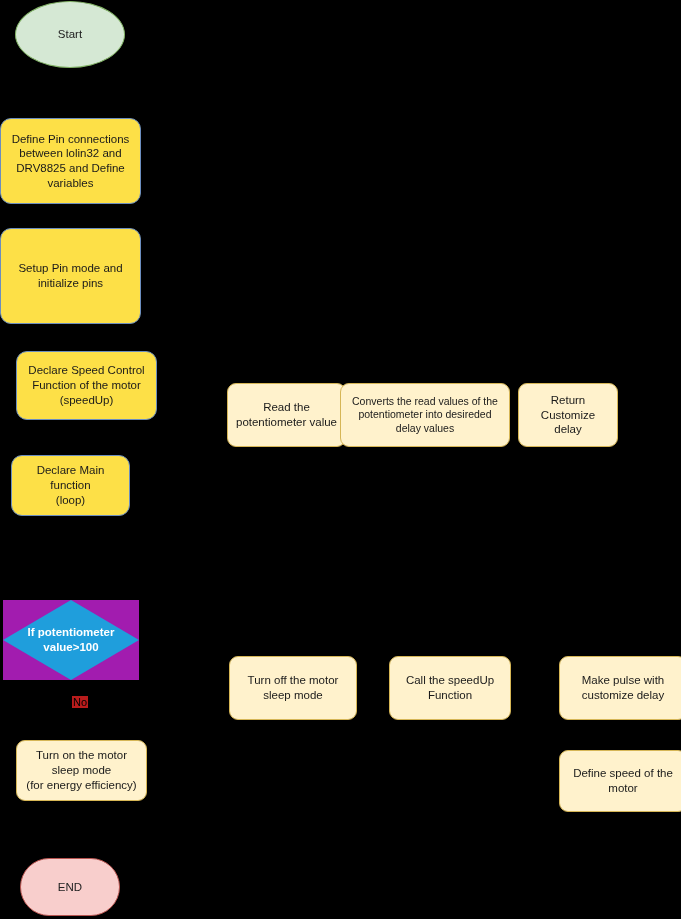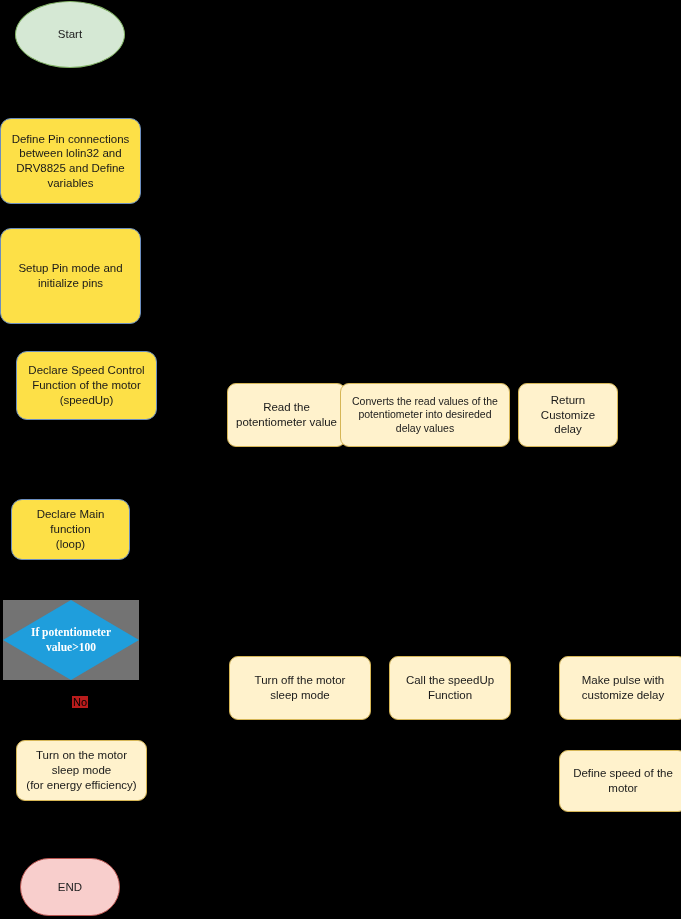--- a/index.html
+++ b/index.html
@@ -113,7 +113,7 @@
 (speedUp)</span>
   </div>
 
-  <div class="node node-process" style="left:11px; top:455px; width:119px; height:61px;margin-top:44px;">
+  <div class="node node-process" style="left:11px; top:455px; width:119px; height:61px;">
     <span>Declare Main function
 (loop)</span>
   </div>

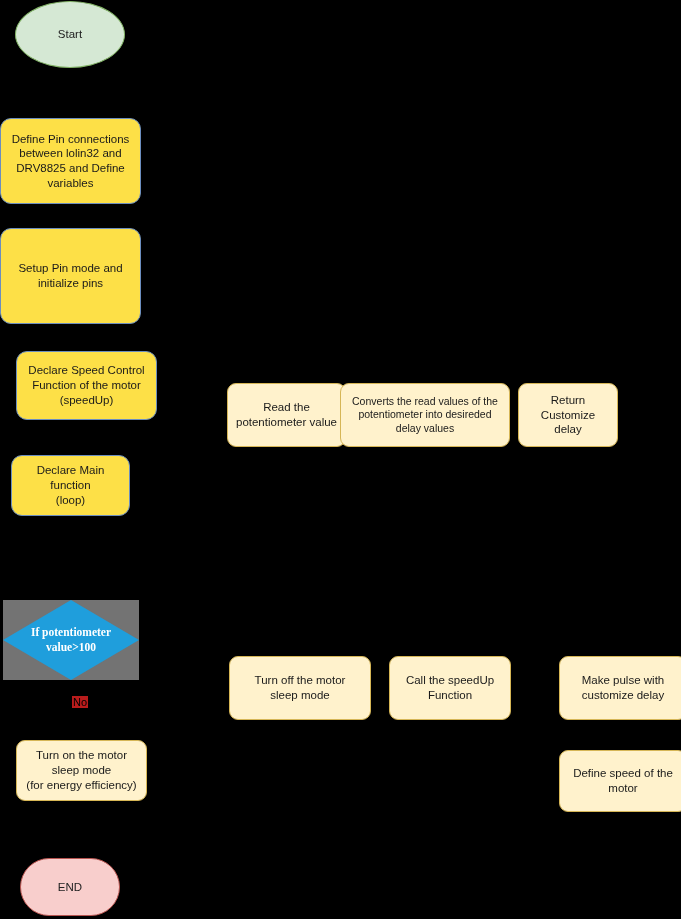--- a/index.html
+++ b/index.html
@@ -53,11 +53,10 @@
     border-radius: 9px;
   }
   .node-decision {
-    background: #737373;
+    background: #a21caf;
     color: #ffffff;
     font-weight: bold;
     border: none;
-    font-family: Liberation Serif, serif;
   }
   .diamond-shape {
     position: absolute;

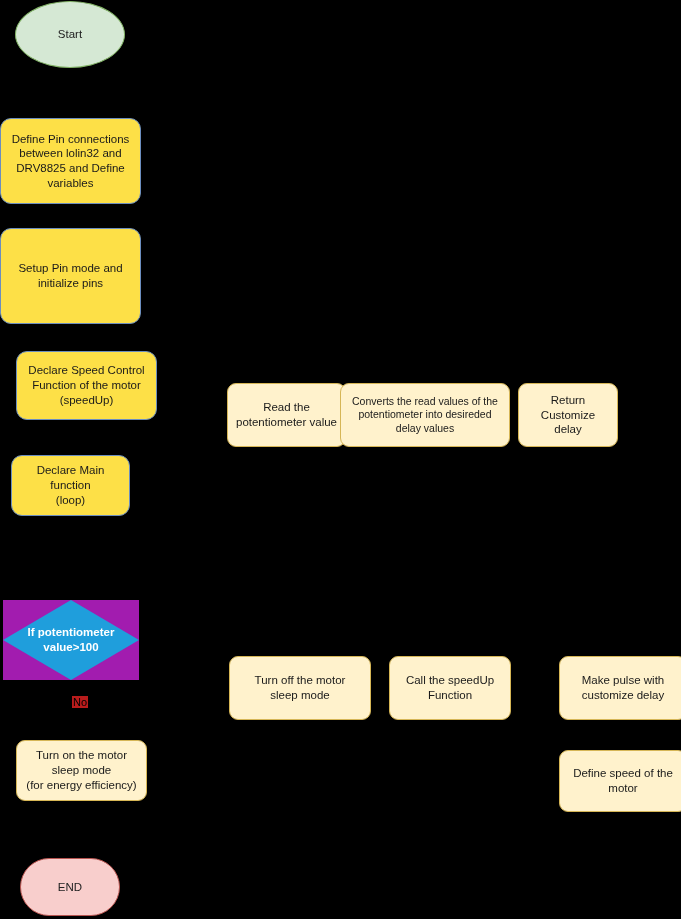--- a/index.html
+++ b/index.html
@@ -151,7 +151,7 @@
 delay</span>
   </div>
 
-  <div class="node node-task" style="left:229px; top:656px; width:142px; height:64px;">
+  <div class="node node-task" style="left:229px; top:656px; width:128px; height:64px;">
     <span>Turn off the motor
 sleep mode</span>
   </div>

